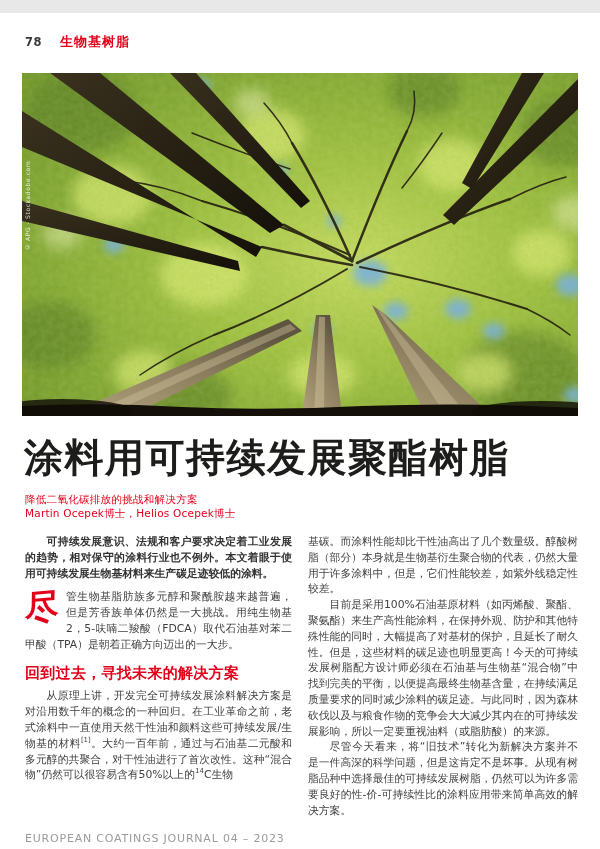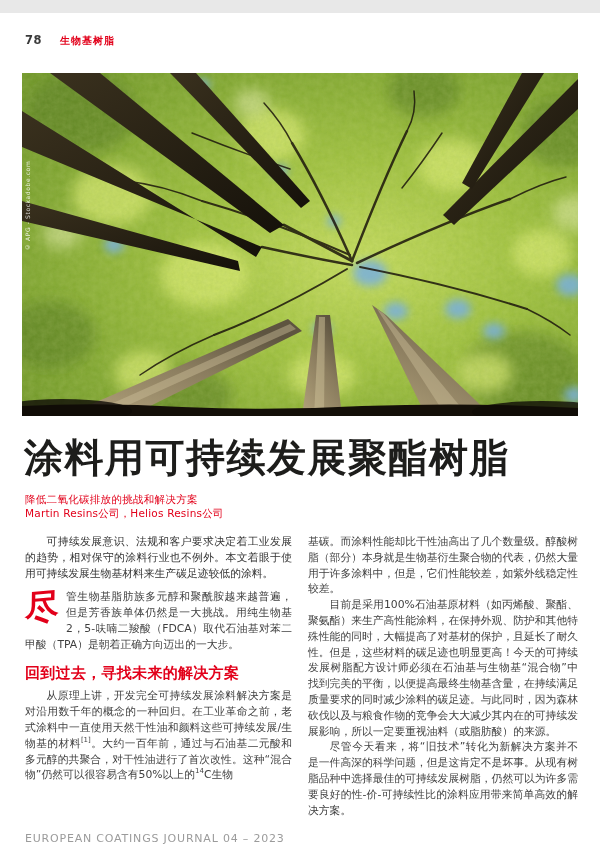--- a/index.html
+++ b/index.html
@@ -22,7 +22,7 @@
   
   .page-head{position:absolute;left:25px;top:20px;display:flex;align-items:baseline;gap:18px;}
   .page-num{font-size:11.5px;font-weight:bold;color:#3a3a3a;letter-spacing:.5px;}
-  .section-label{font-size:10px;font-weight:bold;color:var(--accent);letter-spacing:1px;}
+  .section-label{font-size:13px;font-weight:bold;color:var(--accent);letter-spacing:1px;}
   
   .hero{position:absolute;left:22px;top:60px;width:556px;height:343px;overflow:hidden;}
   .hero svg{display:block;width:556px;height:343px;}

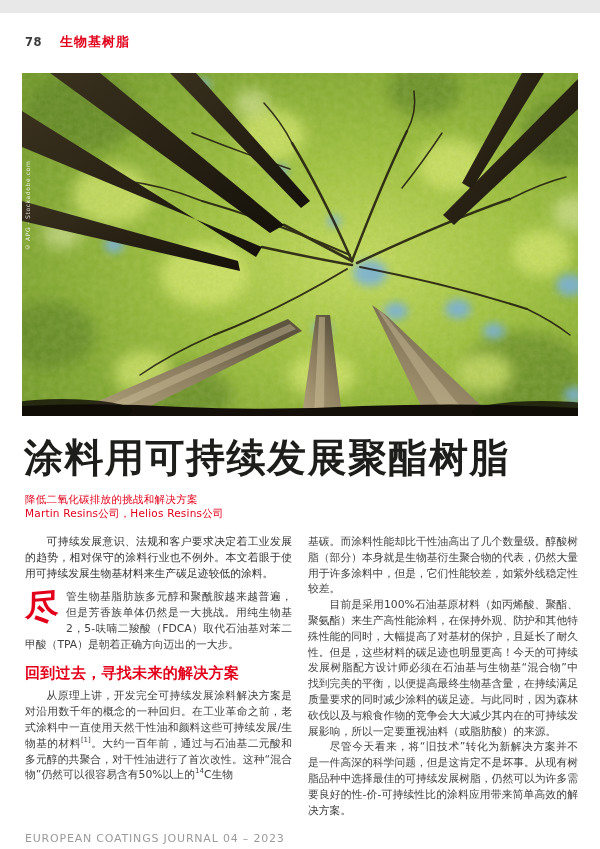--- a/index.html
+++ b/index.html
@@ -208,7 +208,7 @@
 
   <h1 class="article-title">涂料用可持续发展聚酯树脂</h1>
   <div class="article-subtitle">降低二氧化碳排放的挑战和解决方案</div>
-  <div class="article-byline">Martin Resins公司，Helios Resins公司</div>
+  <div class="article-byline">Martin Ocepek博士，Helios Ocepek博士</div>
 
   <div class="col col-left">
     <p class="intro indent">可持续发展意识、法规和客户要求决定着工业发展的趋势，相对保守的涂料行业也不例外。本文着眼于使用可持续发展生物基材料来生产碳足迹较低的涂料。</p>

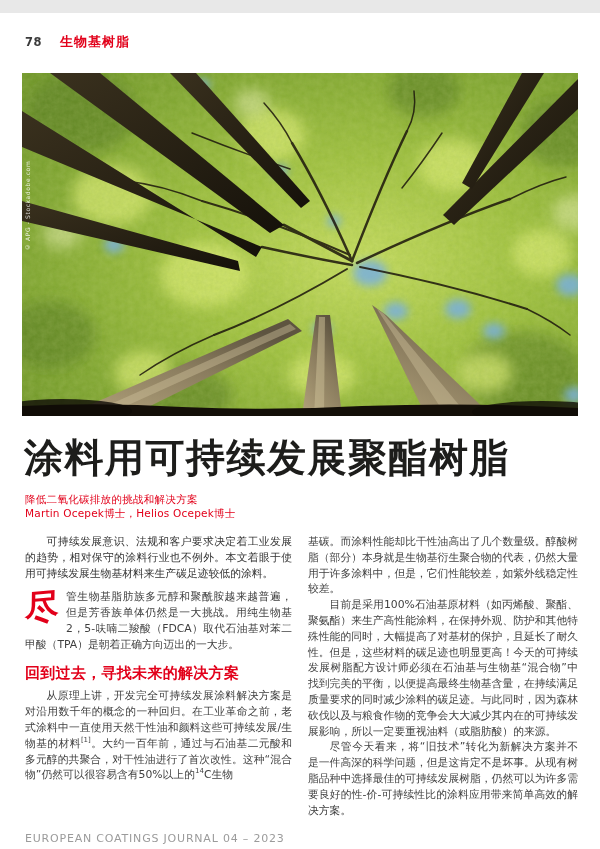--- a/index.html
+++ b/index.html
@@ -50,7 +50,7 @@
   .col{position:absolute;top:521px;font-size:10.8px;line-height:15.8px;text-align:justify;}
   .col-left{left:25px;width:267px;}
   .col-right{left:308px;width:270px;}
-  .intro{font-weight:normal;color:#333;}
+  .intro{font-weight:bold;color:#333;}
   .body-p{color:var(--body);}
   .indent{text-indent:2em;}
   .gap-sm{margin-top:8px;}

